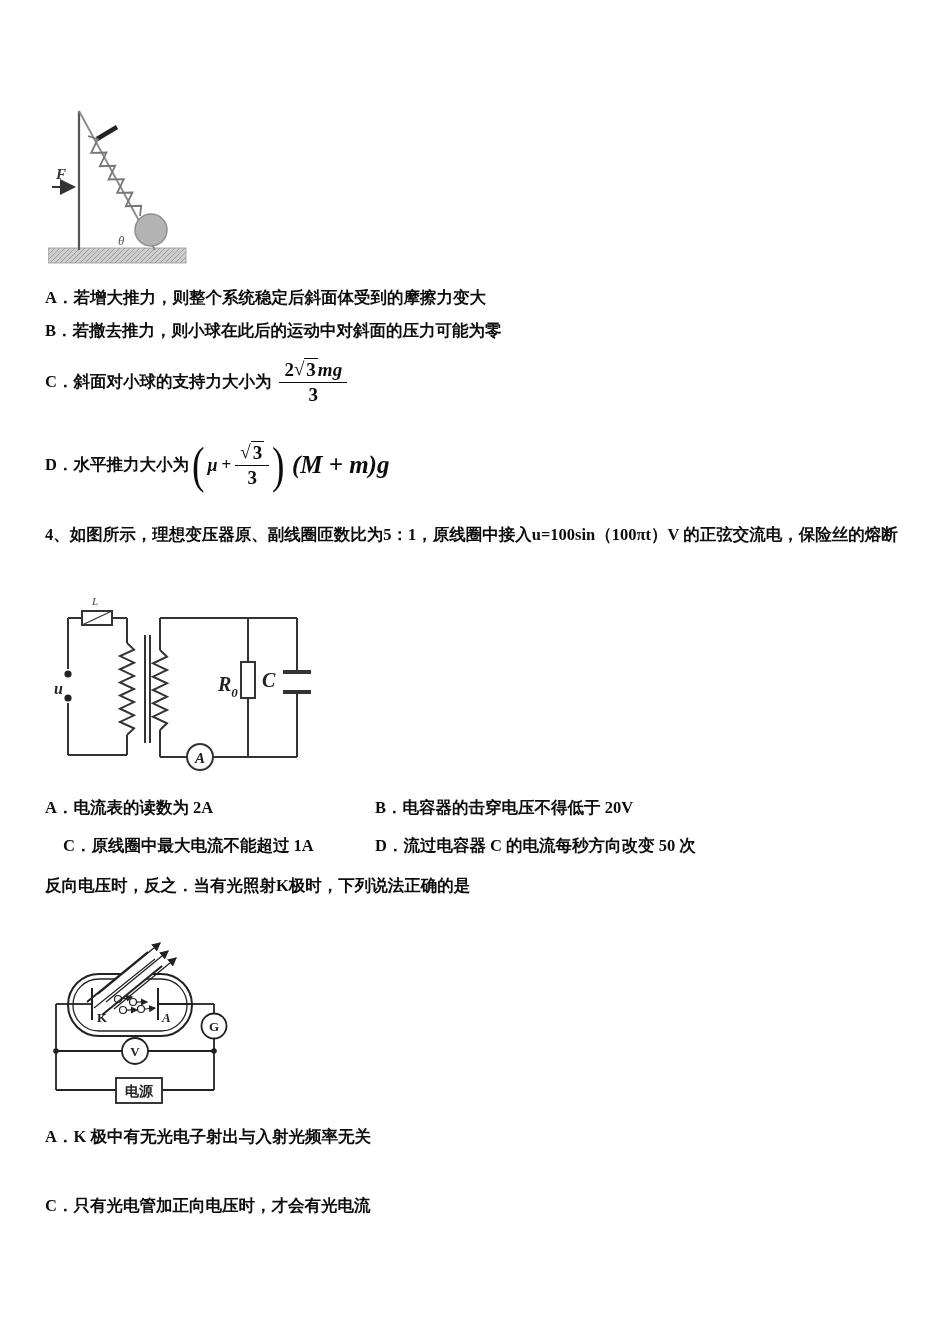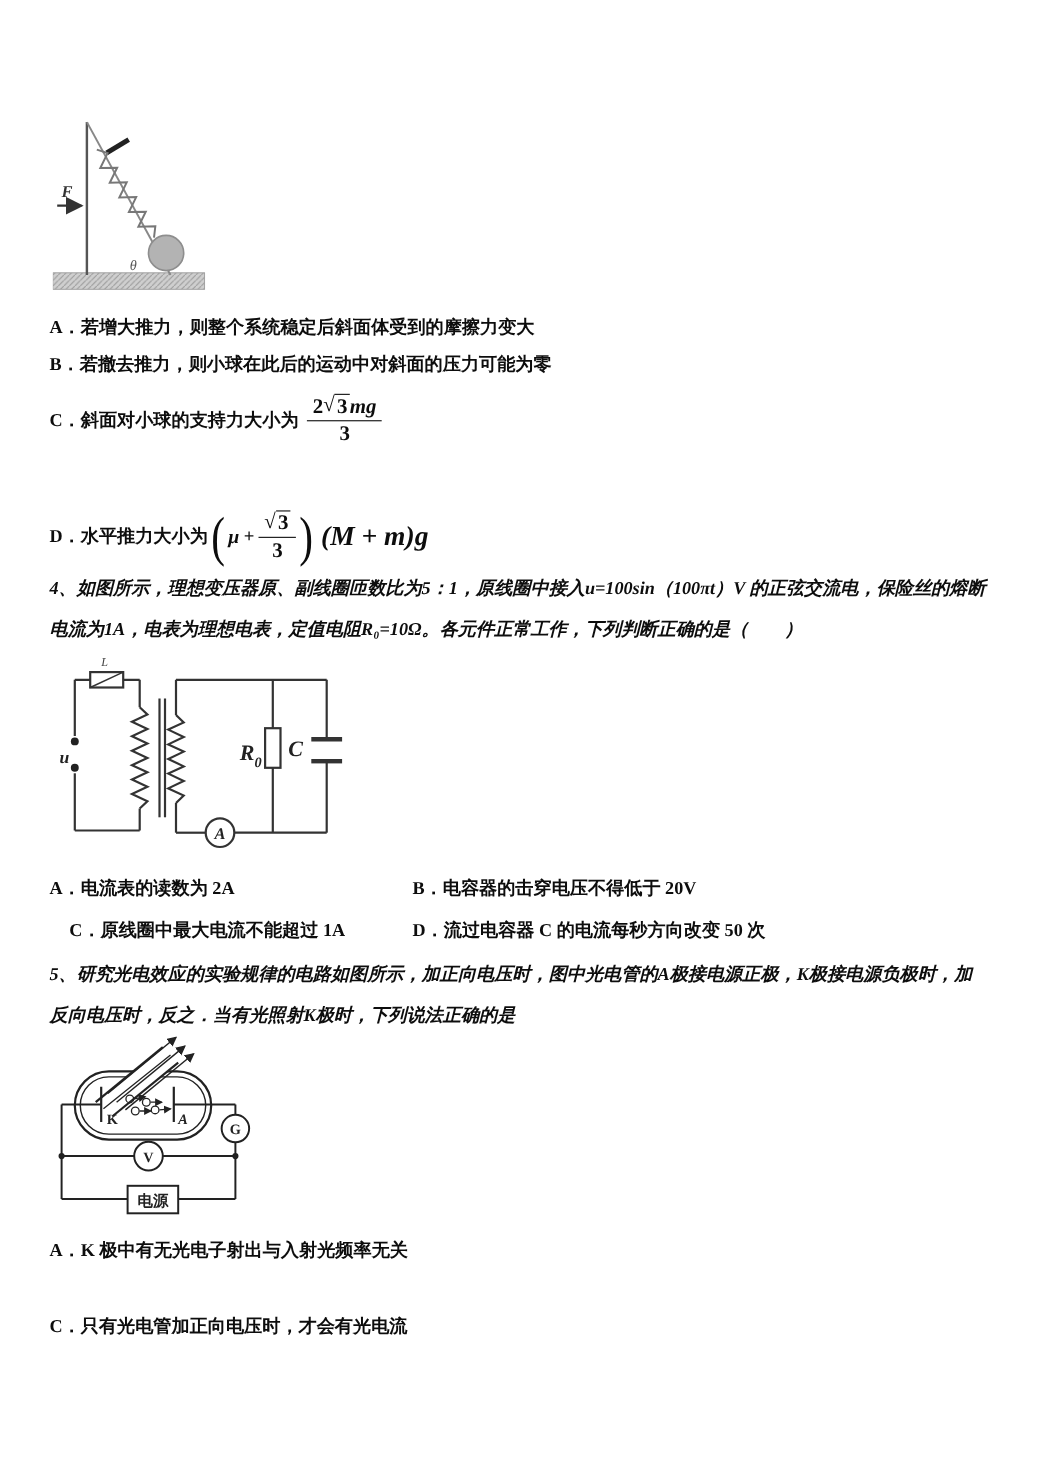--- a/index.html
+++ b/index.html
@@ -65,7 +65,7 @@
     </span>
   </div>
 
-  <div class="frow" style="top:432px;height:66px;margin-top:23px;">
+  <div class="frow" style="top:432px;height:66px;">
     <span>D．水平推力大小为</span>
     <span class="paren">(</span>
     <span class="mvar" style="font-size:18px;">μ</span>

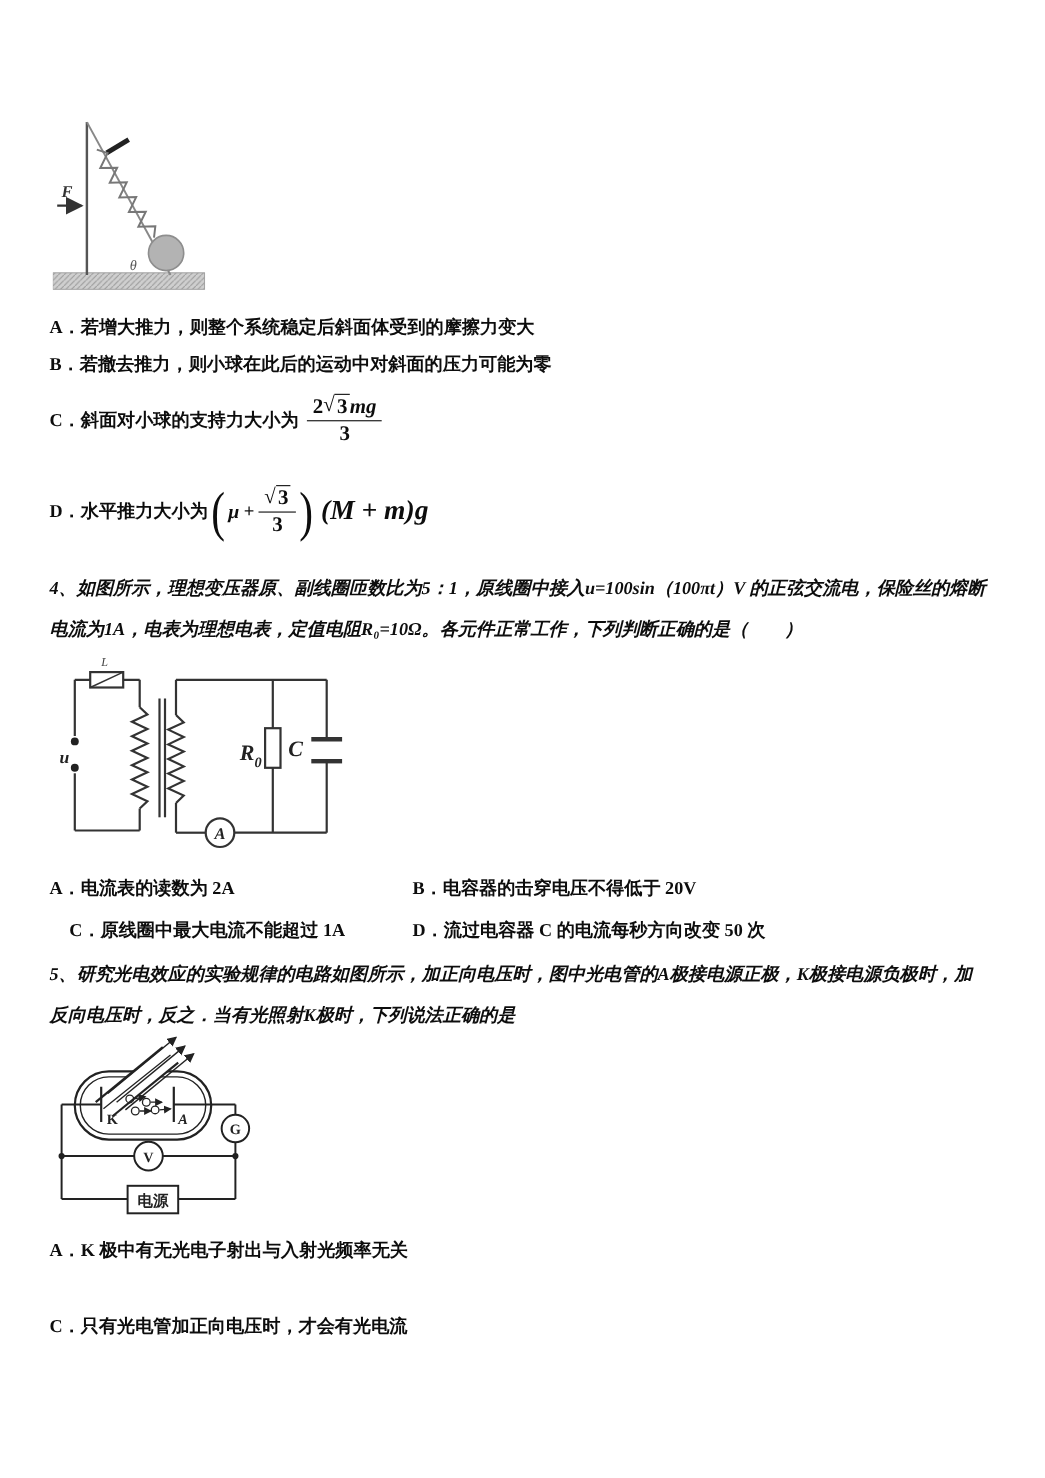--- a/index.html
+++ b/index.html
@@ -7,7 +7,7 @@
         font-family:"Liberation Serif","DejaVu Sans",serif;color:#0d0d0d;}
   .opt{position:absolute;left:45px;font-weight:bold;font-size:16.5px;white-space:nowrap;}
   .para{position:absolute;left:45px;width:872px;font-weight:bold;font-size:16.5px;}
-  .para .pline{display:block;white-space:nowrap;line-height:37px;font-style:italic;}
+  .para .pline{display:block;white-space:nowrap;line-height:37px;}
   .frow{position:absolute;left:45px;display:flex;align-items:center;font-weight:bold;font-size:16.5px;white-space:nowrap;}
   .frac{display:inline-flex;flex-direction:column;align-items:center;margin-left:8px;
         font-size:19px;font-style:italic;font-weight:bold;line-height:1.15;}

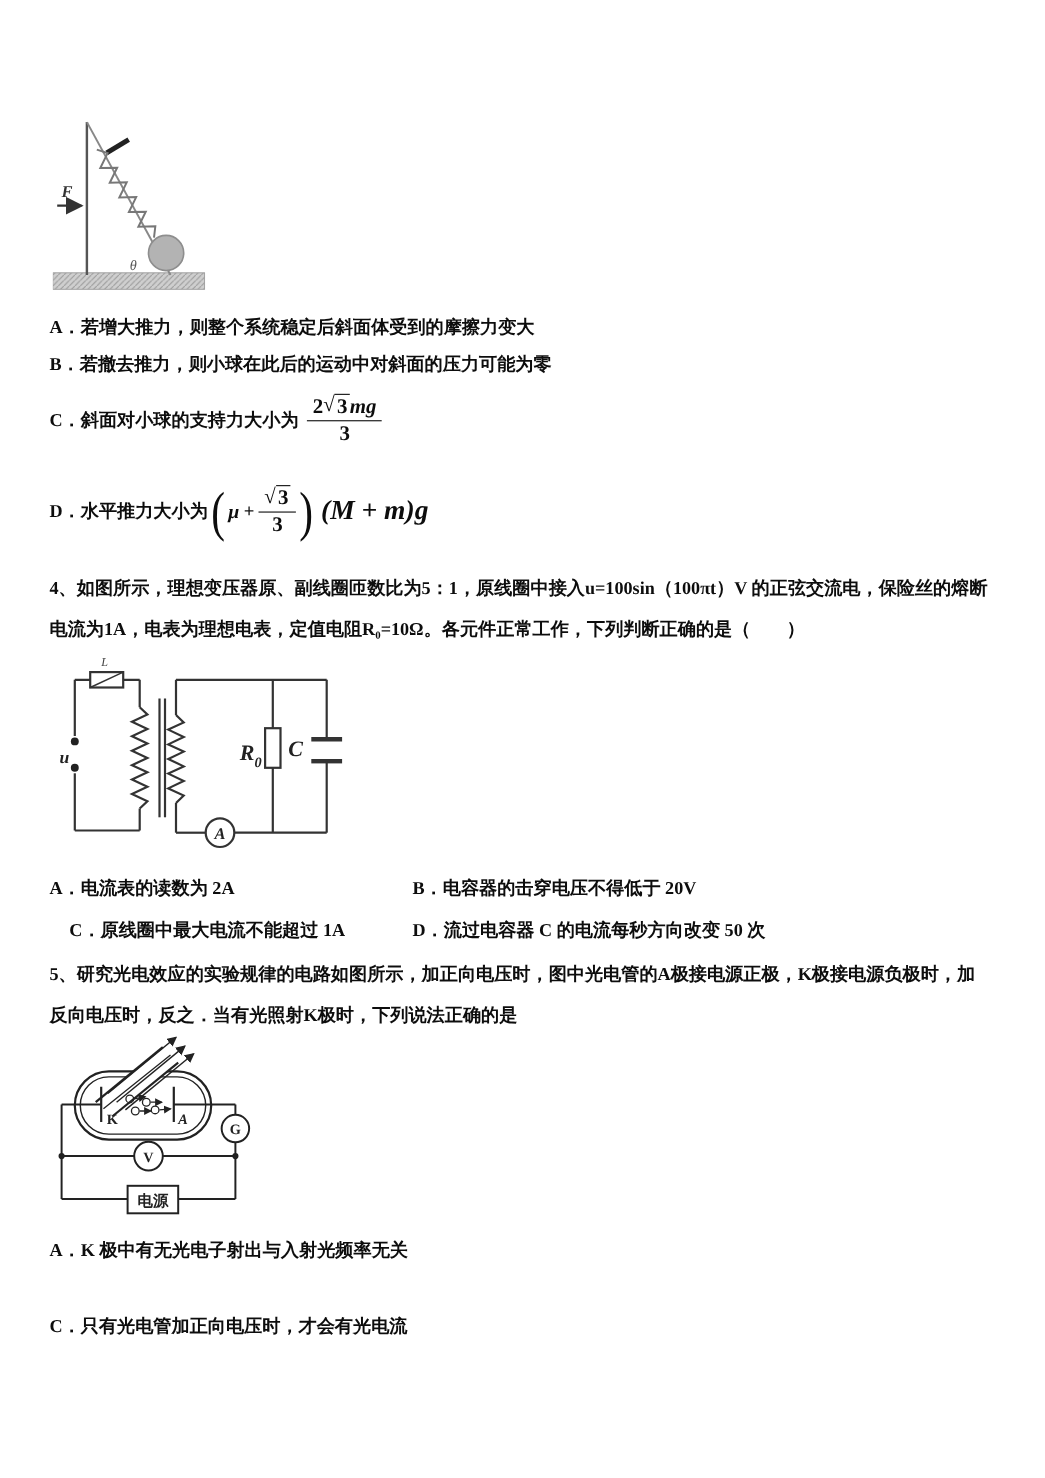--- a/index.html
+++ b/index.html
@@ -85,7 +85,6 @@
 
   <div class="para" style="top:516px;">
     <span class="pline">4、如图所示，理想变压器原、副线圈匝数比为5：1，原线圈中接入u=100sin（100πt）V 的正弦交流电，保险丝的熔断</span>
-    <span class="pline">电流为1A，电表为理想电表，定值电阻R₀=10Ω。各元件正常工作，下列判断正确的是（　　）</span>
   </div>
 
   <svg width="310" height="195" viewBox="0 0 310 195" style="position:absolute;left:50px;top:595px;">

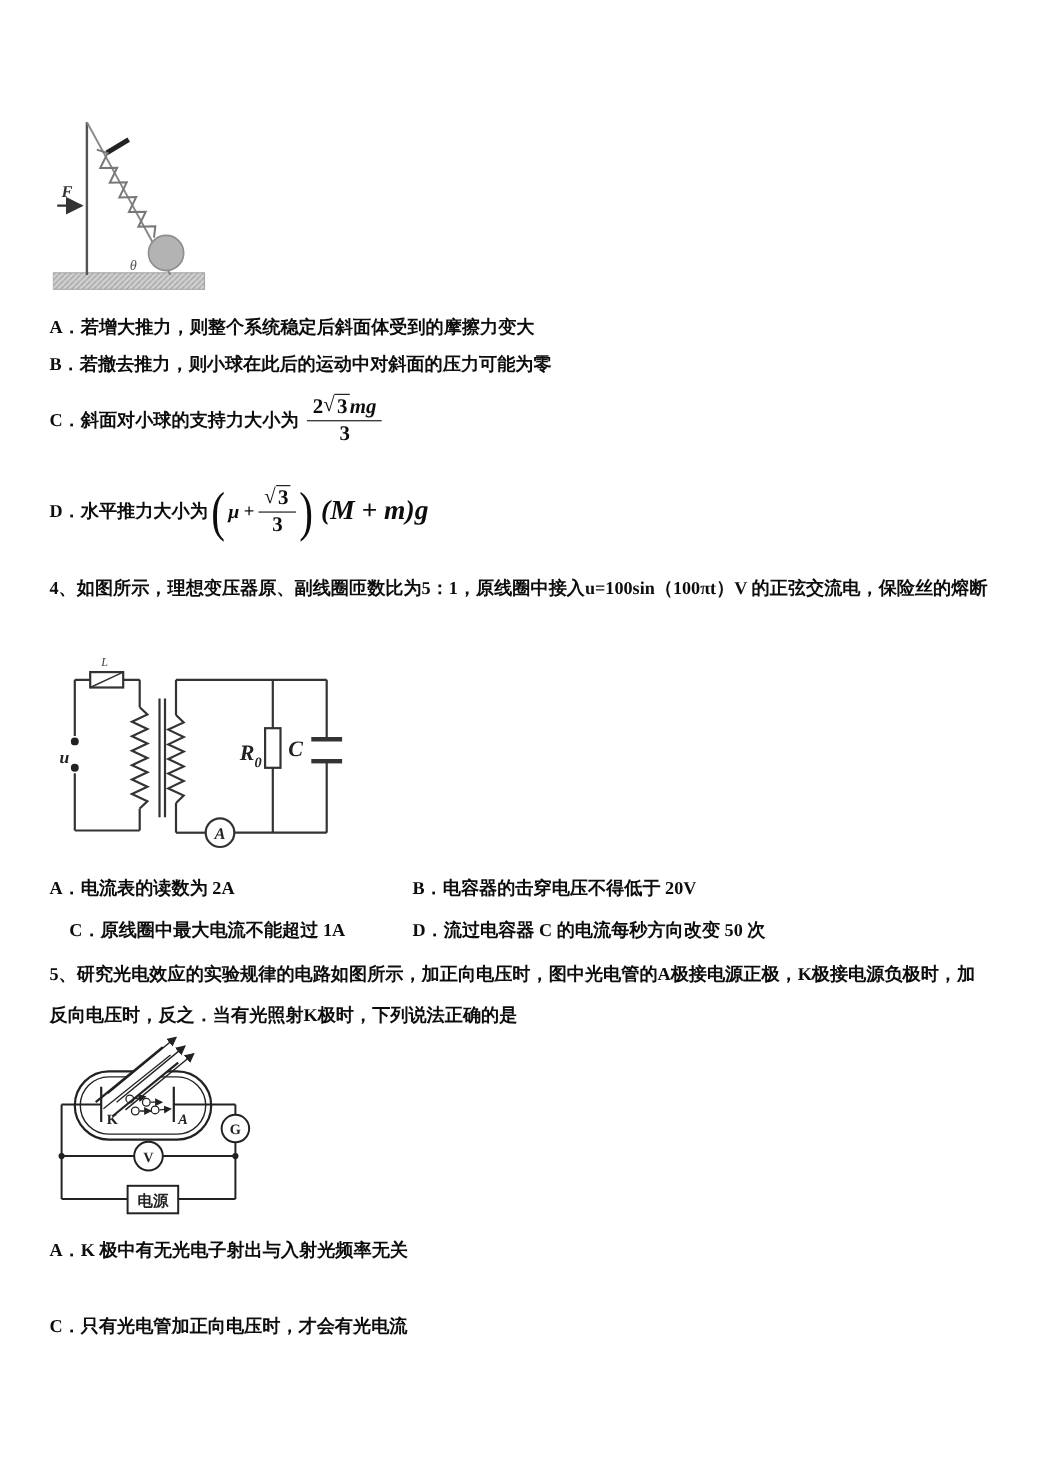--- a/index.html
+++ b/index.html
@@ -131,7 +131,6 @@
   <div class="opt" style="top:835px;left:375px;">D．流过电容器 C 的电流每秒方向改变 50 次</div>
 
   <div class="para" style="top:867px;">
-    <span class="pline">5、研究光电效应的实验规律的电路如图所示，加正向电压时，图中光电管的A极接电源正极，K极接电源负极时，加</span>
     <span class="pline">反向电压时，反之．当有光照射K极时，下列说法正确的是</span>
   </div>
 

